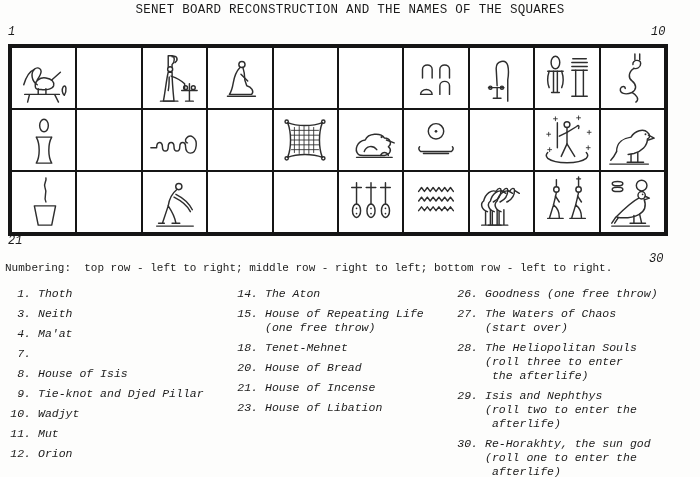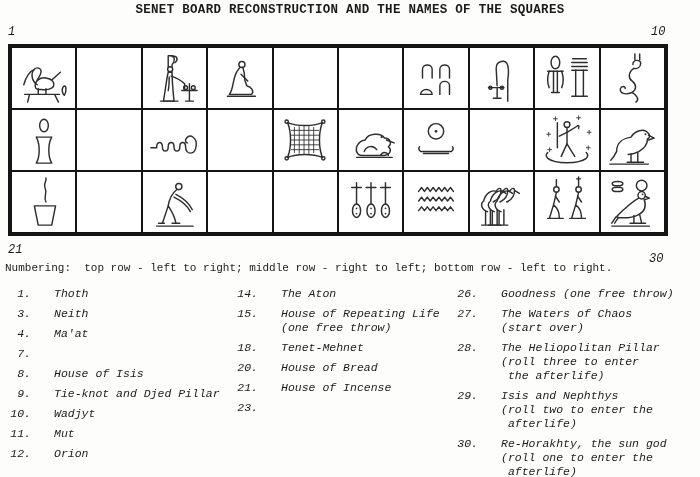--- a/index.html
+++ b/index.html
@@ -10,7 +10,7 @@
   }
   .title{
     position:absolute;top:3px;left:0;width:700px;text-align:center;
-    font-size:12.5px;font-weight:bold;letter-spacing:.3px;white-space:pre;
+    font-size:12.5px;font-weight:normal;letter-spacing:.3px;white-space:pre;
   }
   .corner{position:absolute;font-size:12px;font-style:italic;}
   .c1{left:8px;top:25px;}

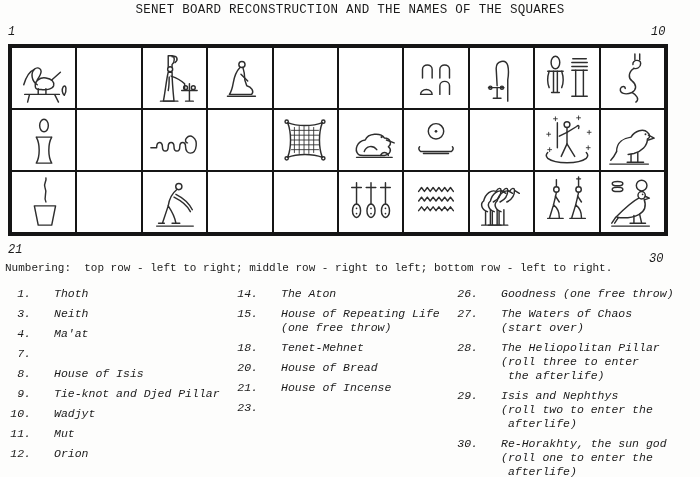--- a/index.html
+++ b/index.html
@@ -15,7 +15,7 @@
   .corner{position:absolute;font-size:12px;font-style:italic;}
   .c1{left:8px;top:25px;}
   .c10{left:651px;top:25px;}
-  .c21{left:8px;top:243px;}
+  .c21{left:8px;top:234px;}
   .c30{left:649px;top:252px;}
   .board{
     position:absolute;left:8px;top:44px;width:660px;box-sizing:border-box;

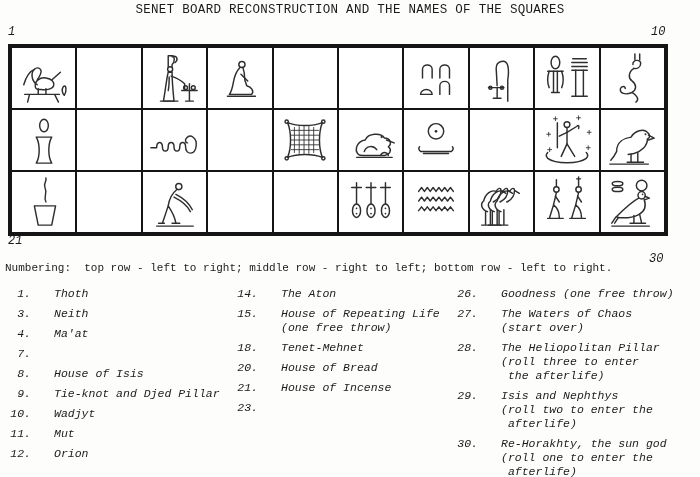--- a/index.html
+++ b/index.html
@@ -37,7 +37,7 @@
   .col.c3{width:238px;}
   .item{display:flex;line-height:14px;margin-bottom:6px;}
   .num{width:21px;text-align:right;flex:none;}
-  .txt{margin-left:23px;white-space:pre;}
+  .txt{margin-left:7px;white-space:pre;}
 </style>
 </head>
 <body>

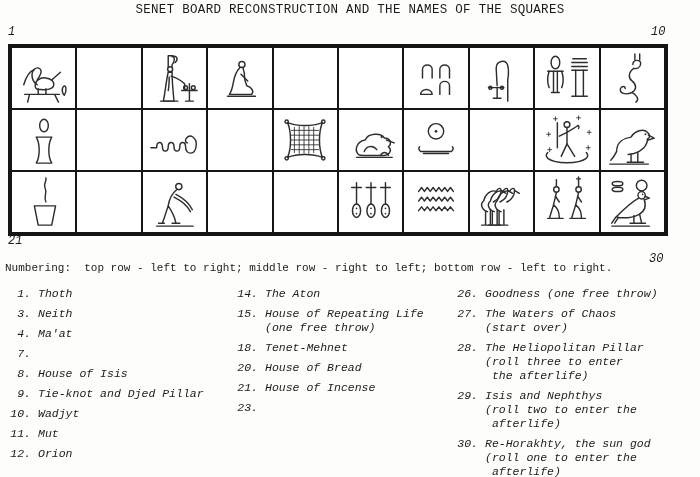--- a/index.html
+++ b/index.html
@@ -343,7 +343,7 @@
       </div>
     <div class="item">
         <span class="num">28.</span>
-        <span class="txt">The Heliopolitan Pillar
+        <span class="txt">The Heliopolitan Souls
 (roll three to enter
  the afterlife)</span>
       </div>

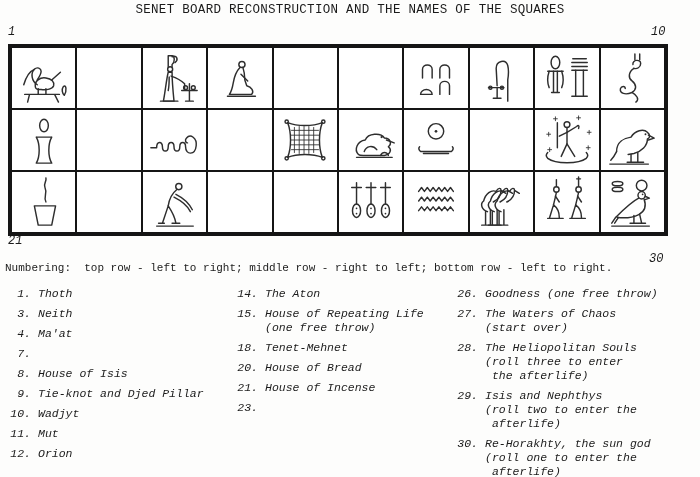--- a/index.html
+++ b/index.html
@@ -329,6 +329,7 @@
       </div>
     <div class="item">
         <span class="num">23.</span>
+        <span class="txt">House of Libation</span>
       </div>
   </div>
   <div class="col c3">

